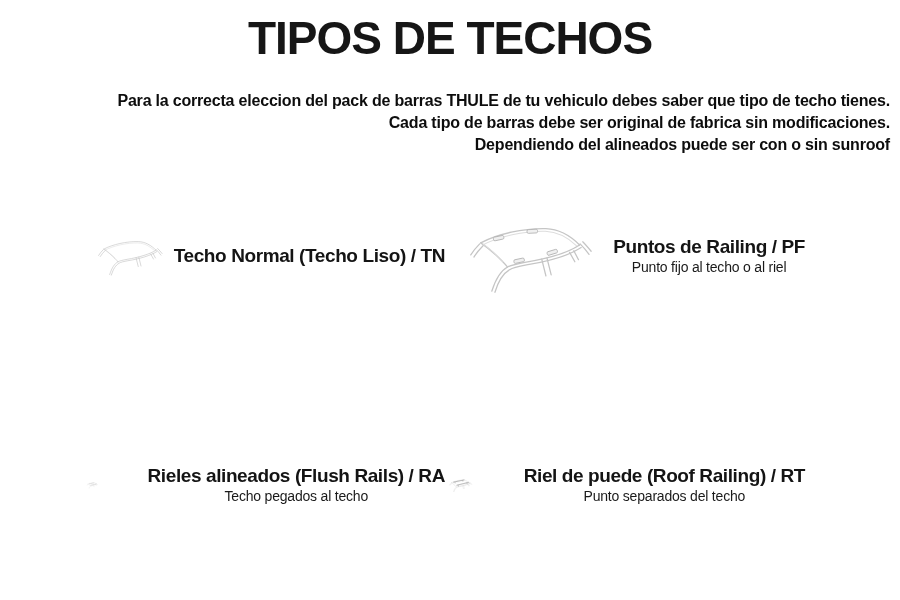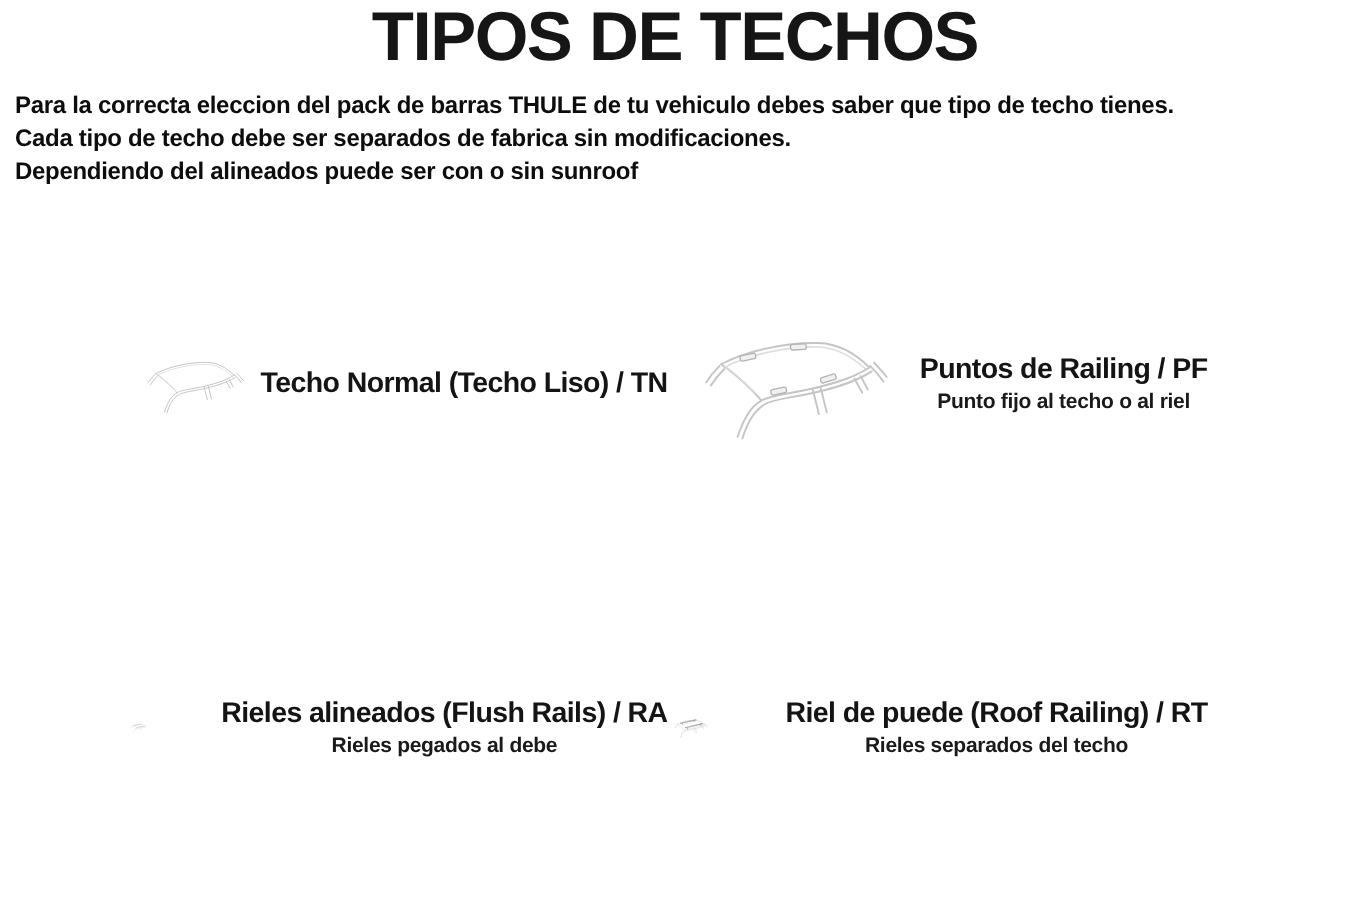--- a/index.html
+++ b/index.html
@@ -11,7 +11,7 @@
   .page { position:relative; width:900px; height:600px; background:#fff; }
 
   .title {
-    margin:0; 
+    margin:0; padding-top:14px;
     text-align:center;
     font-size:46px; line-height:48px; font-weight:700;
     letter-spacing:-1px; color:#161616;

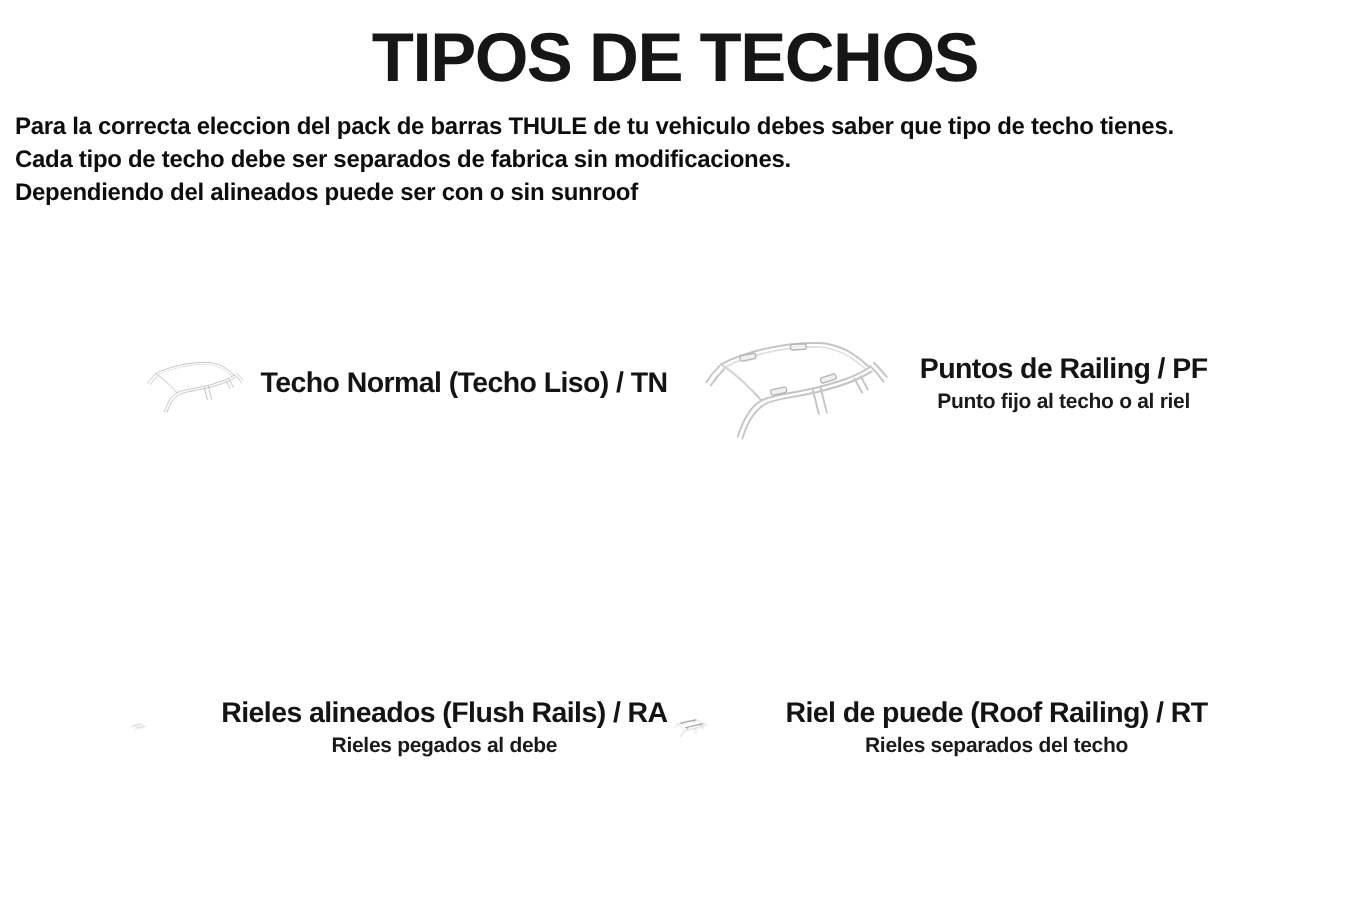--- a/index.html
+++ b/index.html
@@ -17,8 +17,8 @@
     letter-spacing:-1px; color:#161616;
   }
   .intro {
-    margin:12px auto 0; width:880px;
-    text-align:left;
+    margin:28px auto 0; width:880px;
+    text-align:right;
     font-size:16px; line-height:22px; font-weight:700;
     letter-spacing:-0.2px; color:#0d0d0d;
   }

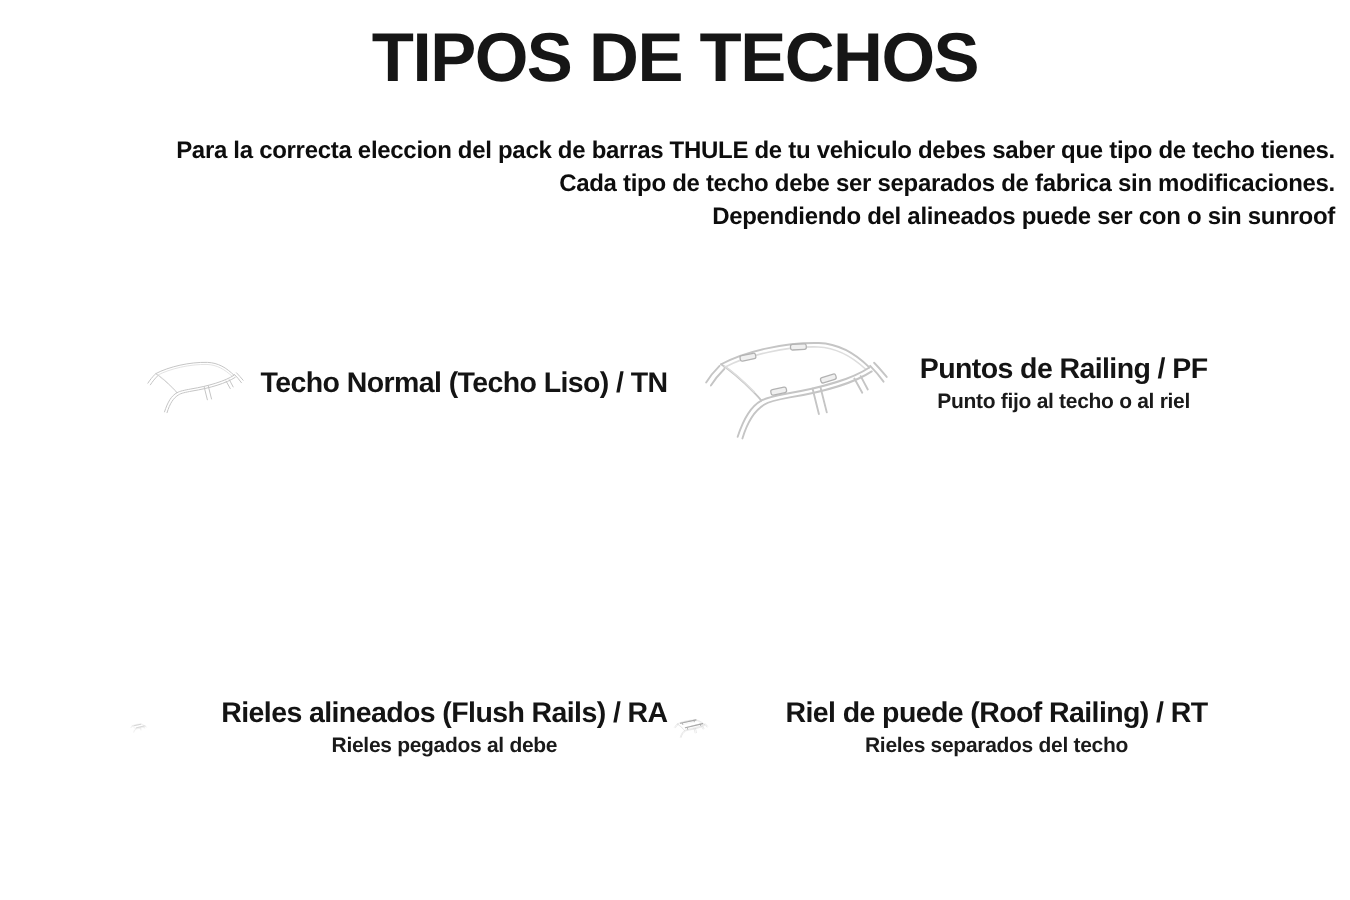--- a/index.html
+++ b/index.html
@@ -64,7 +64,7 @@
 
   <div class="intro">
     <div>Para la correcta eleccion del pack de barras THULE de tu vehiculo debes saber que tipo de techo tienes.</div>
-    <div>Cada tipo de techo debe ser separados de fabrica sin modificaciones.</div>
+    <div>Cada tipo de barras debe ser original de fabrica sin modificaciones.</div>
     <div>Dependiendo del alineados puede ser con o sin sunroof</div>
   </div>
 

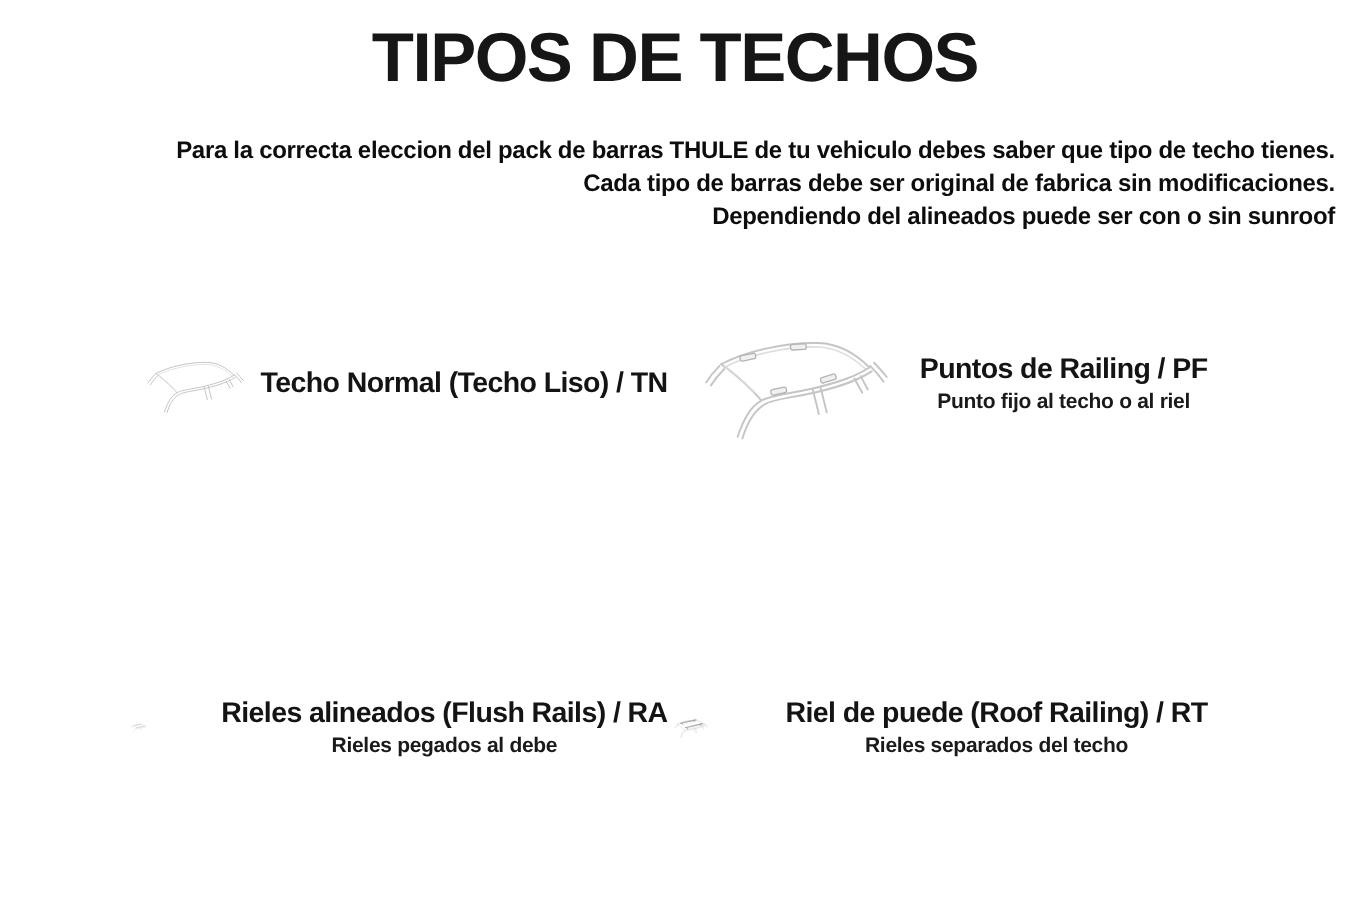--- a/index.html
+++ b/index.html
@@ -39,7 +39,7 @@
     letter-spacing:-0.4px; color:#141414; text-align:center; white-space:nowrap;
   }
   .subcaption {
-    font-size:14px; line-height:17px; font-weight:700;
+    font-size:14px; line-height:17px; font-weight:400;
     letter-spacing:-0.2px; color:#1a1a1a; text-align:center; white-space:nowrap;
     margin-top:1px;
   }

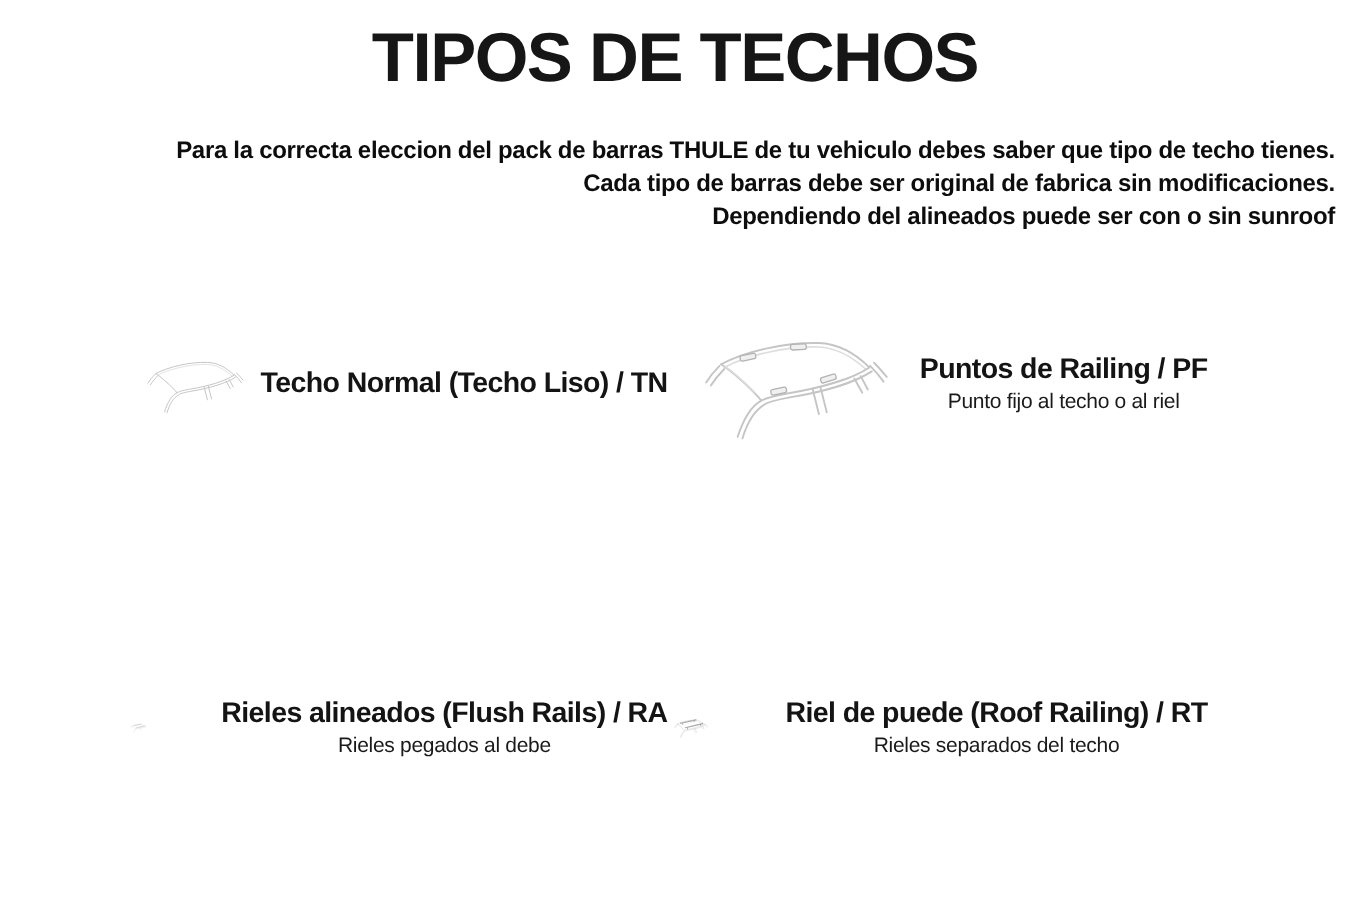--- a/index.html
+++ b/index.html
@@ -123,7 +123,7 @@
       </svg>
       <figcaption>
         <div class="caption">Rieles alineados (Flush Rails) / RA</div>
-        <div class="subcaption">Rieles pegados al debe</div>
+        <div class="subcaption">Techo pegados al techo</div>
       </figcaption>
     </figure>
 

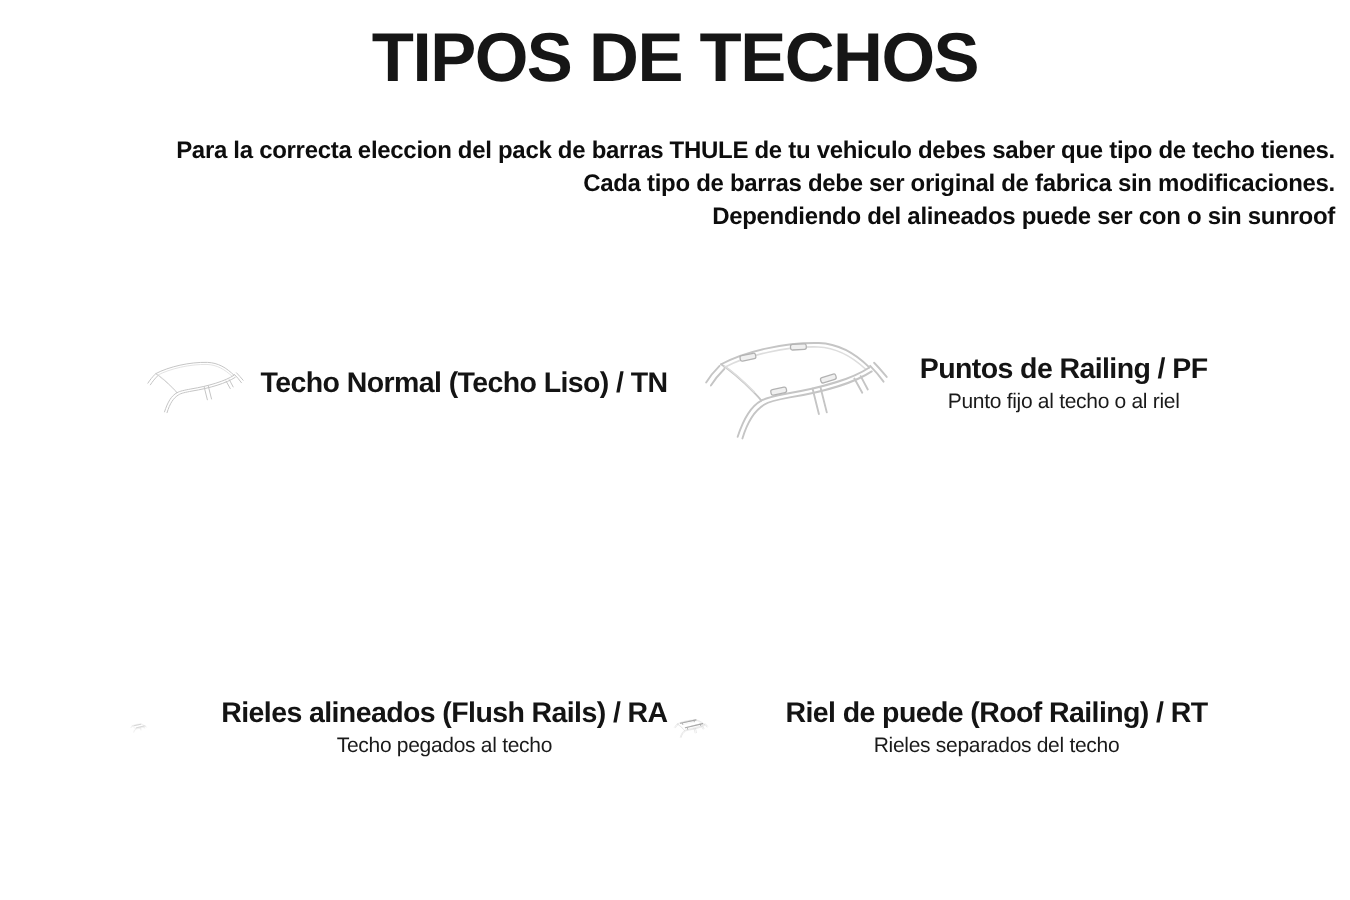--- a/index.html
+++ b/index.html
@@ -145,7 +145,7 @@
       </svg>
       <figcaption>
         <div class="caption">Riel de puede (Roof Railing) / RT</div>
-        <div class="subcaption">Rieles separados del techo</div>
+        <div class="subcaption">Punto separados del techo</div>
       </figcaption>
     </figure>
 

